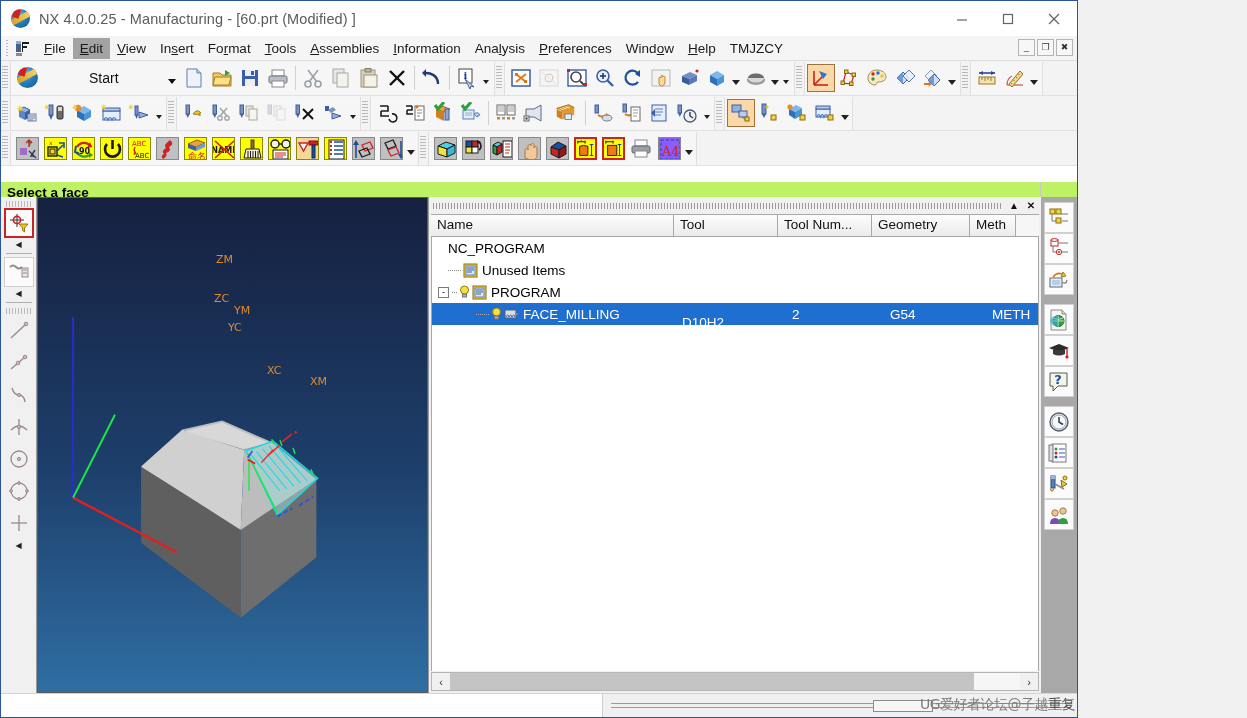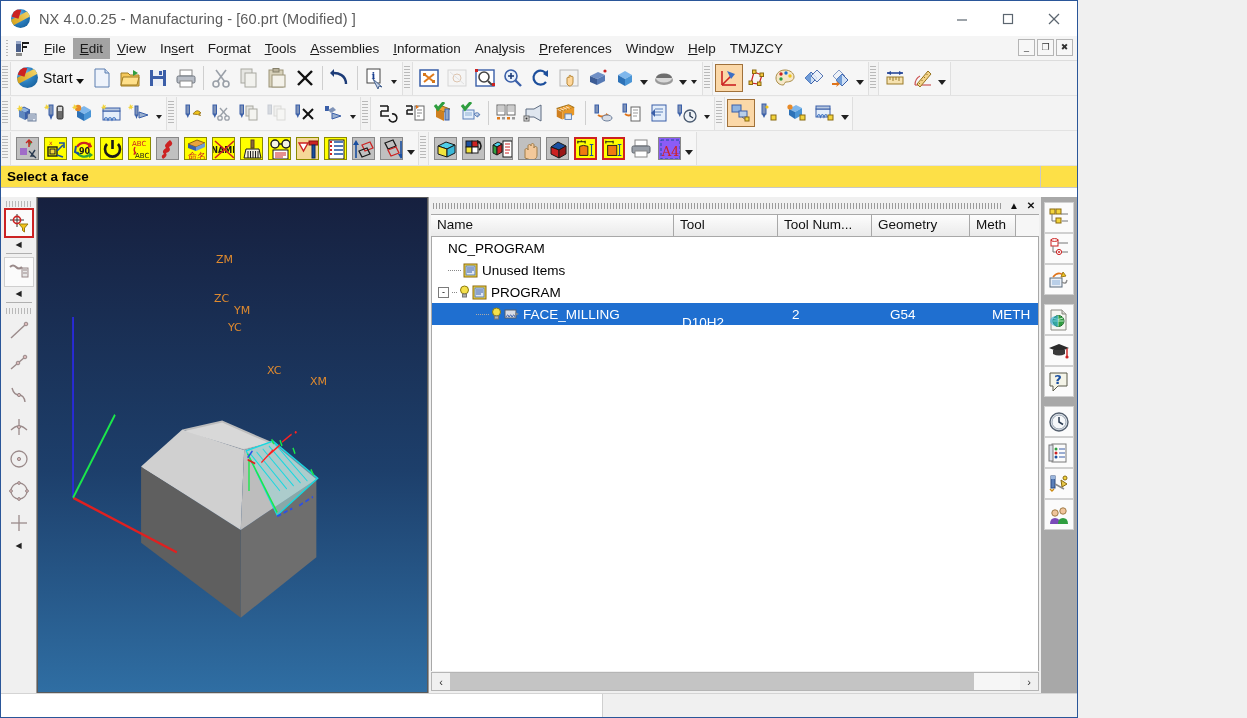--- a/index.html
+++ b/index.html
@@ -171,6 +171,7 @@
     display: flex; align-items: center;
     padding: 0 4px; height: 28px;
     flex: 0 0 auto;
+    gap: 46px;
   }
   .start-label {
     font-size: 14px; color: #111; margin: 0 3px 0 4px;

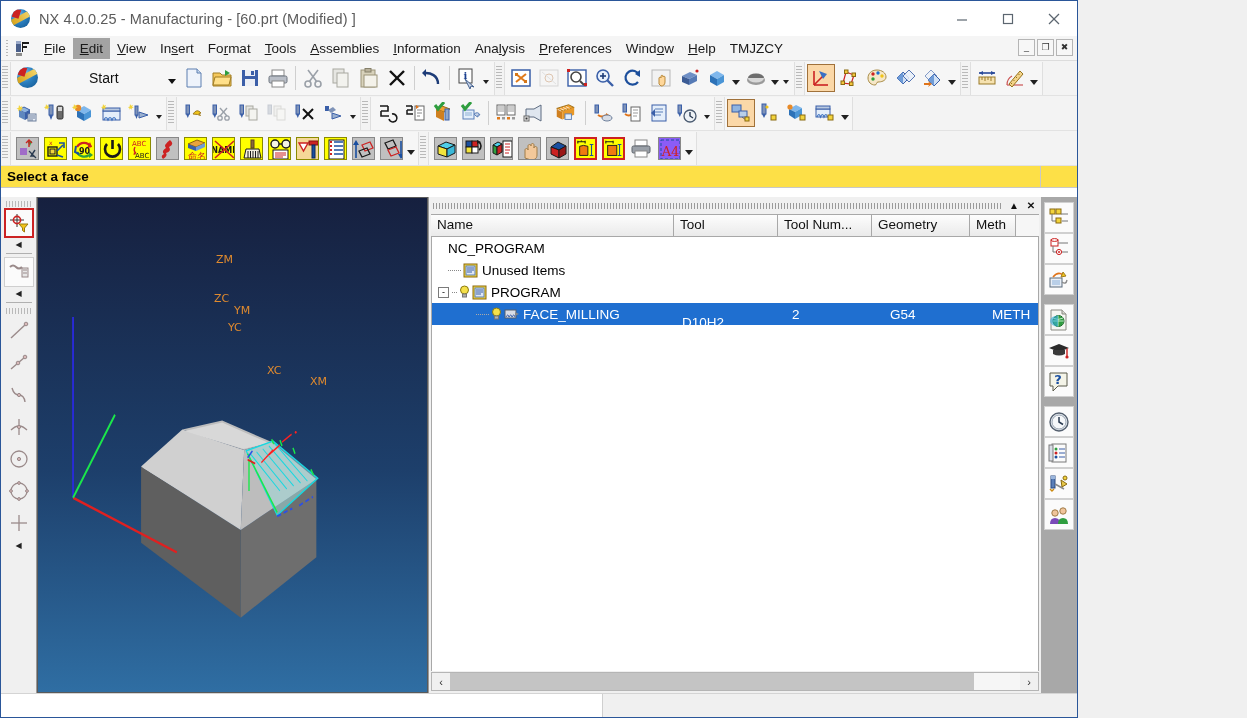--- a/index.html
+++ b/index.html
@@ -200,11 +200,12 @@
   
   .cueline {
     height: 22px;
-    background: #fde047;
+    background: #bef264;
     border-bottom: 1px solid #c8c8c8;
     display: flex;
     align-items: center;
     position: relative;
+    margin-top: 16px;
   }
   .cue-text {
     font-size: 13.5px;

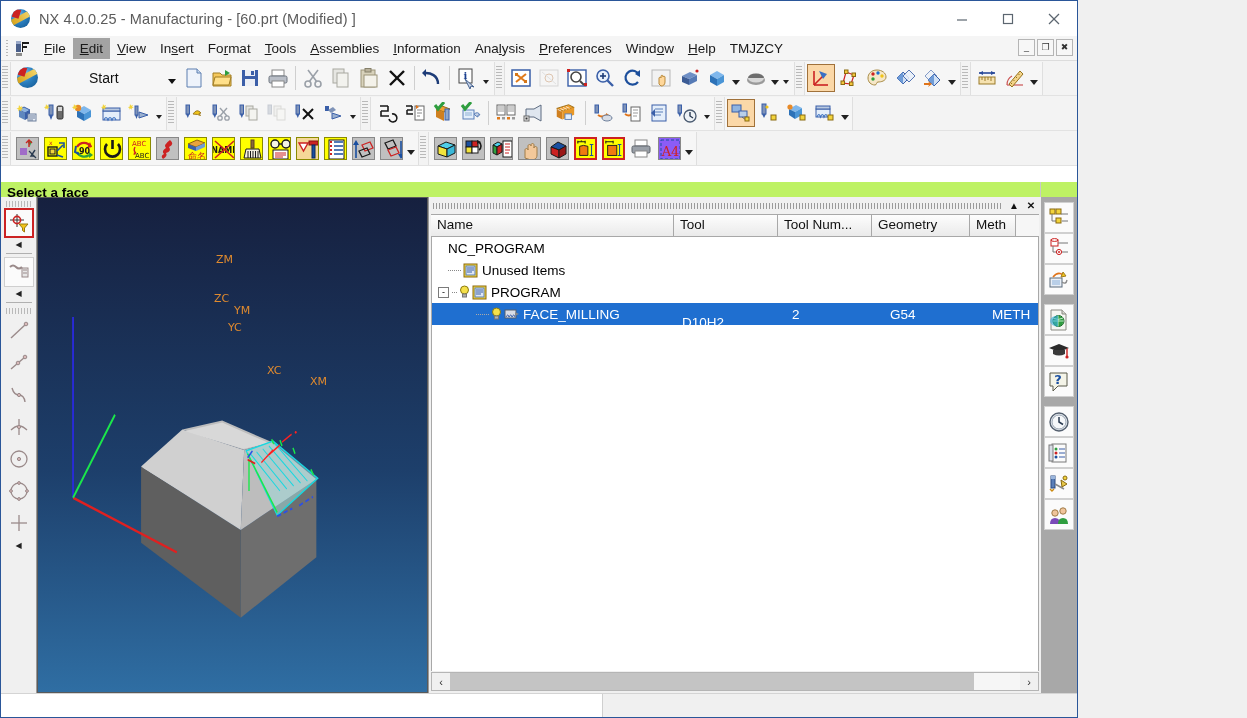--- a/index.html
+++ b/index.html
@@ -1516,6 +1516,11 @@
 
   <div class="bottombar">
     <div class="bot-left"></div>
+    <div class="bot-right">
+      <div class="dbl-line"></div>
+      <div class="bot-thumb"></div>
+      <div class="watermark"><span>UG爱好者论坛@子越</span><span class="wm-hl">重复</span></div>
+    </div>
   </div>
 
 </div>

